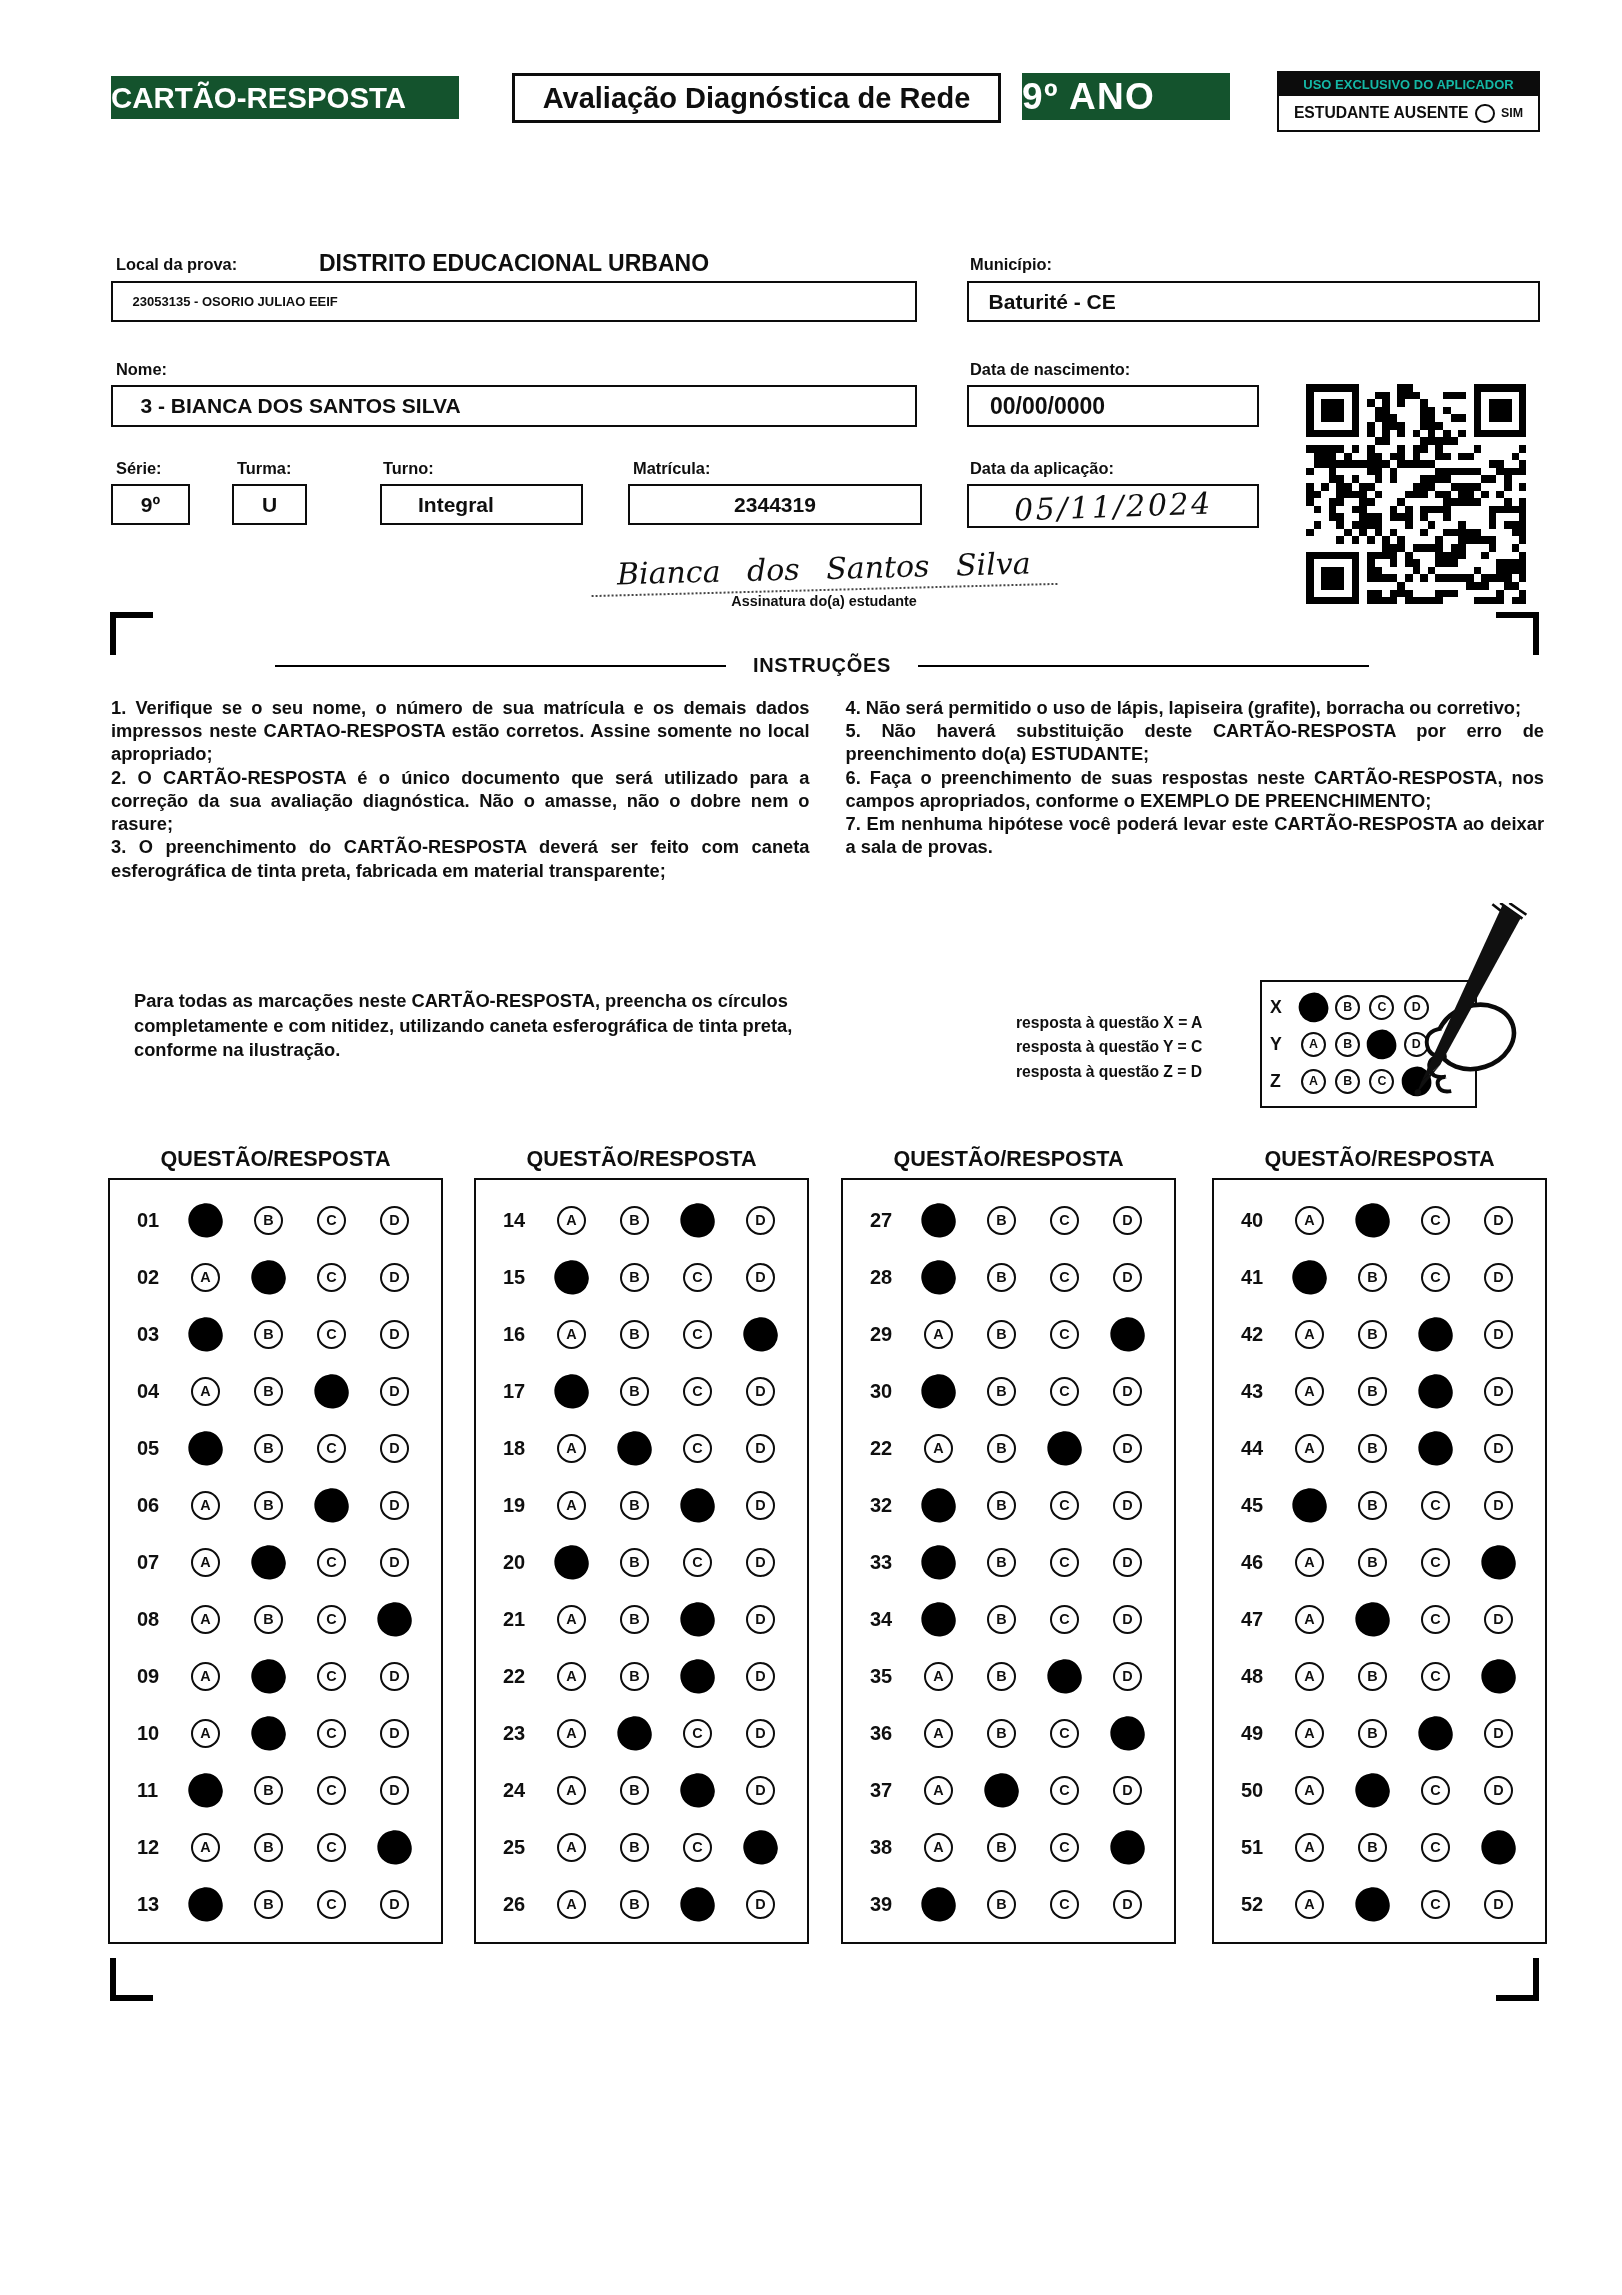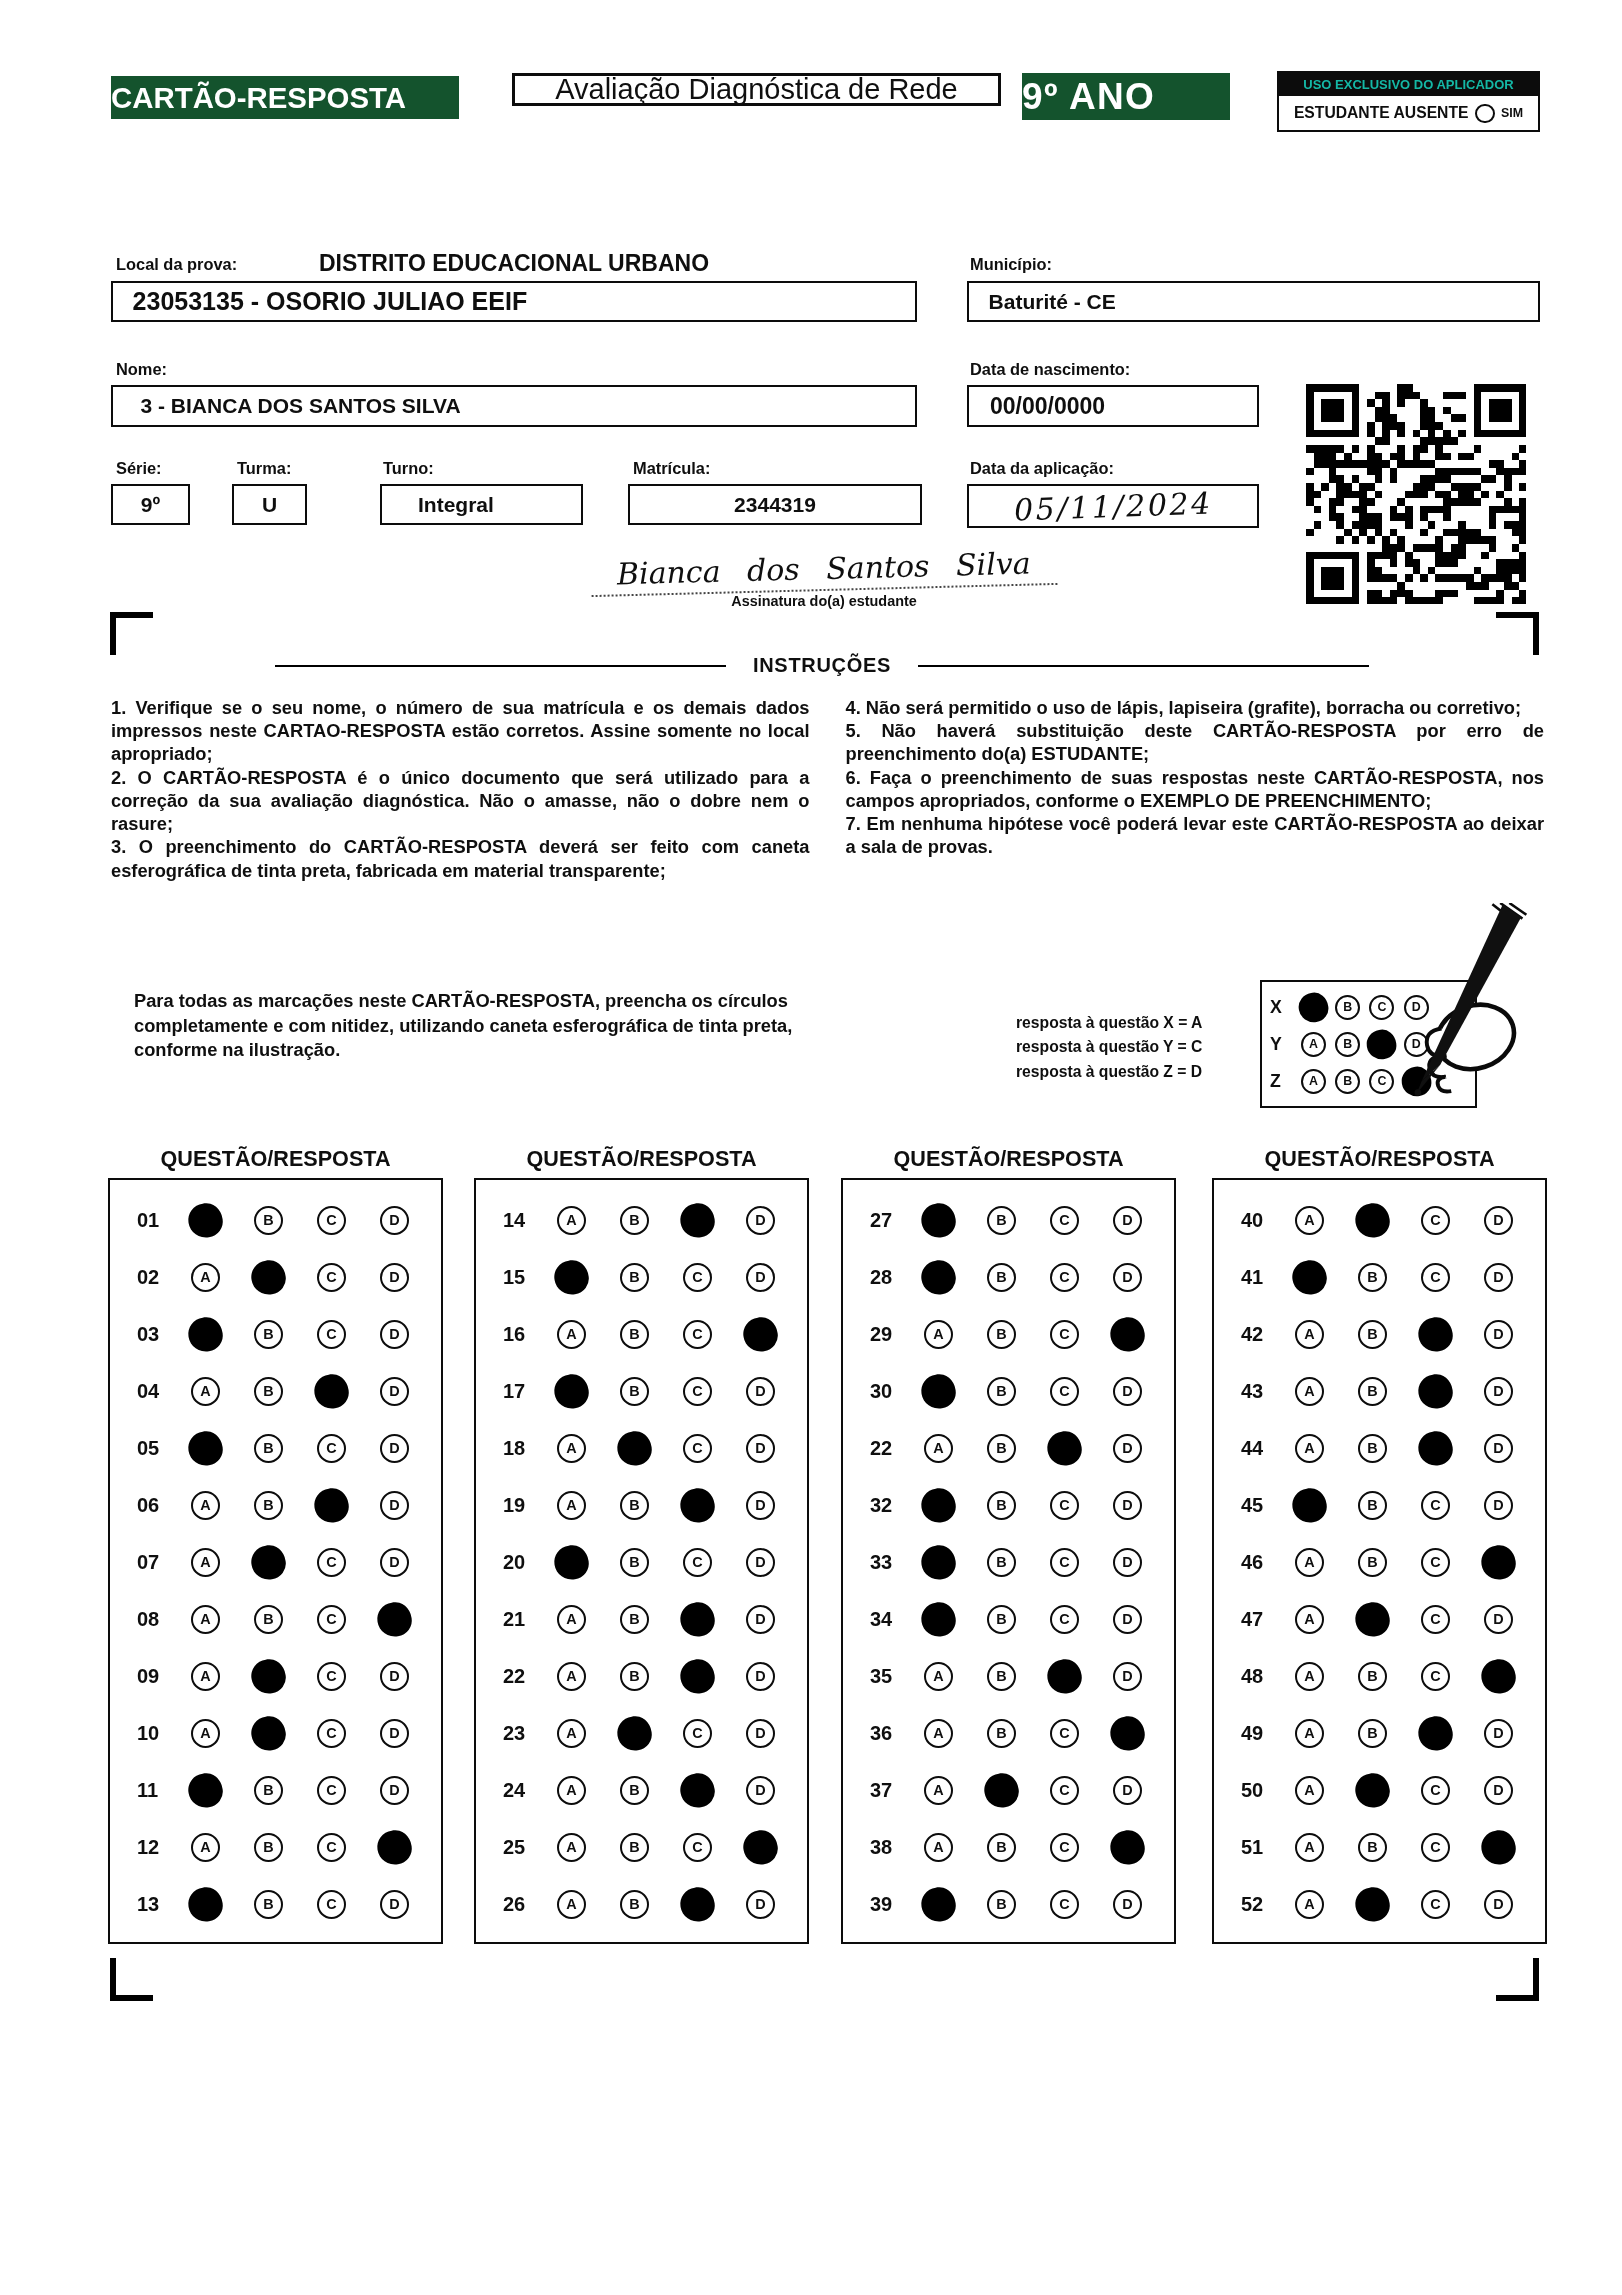--- a/index.html
+++ b/index.html
@@ -10,7 +10,7 @@
   
   .black-banner { background:#14532d; color:#fff; display:flex; align-items:center; justify-content:flex-start; font-weight:bold; }
   .hdr-card  { left:111px;  top:76px; width:348px; height:43px; font-size:29.4px; }
-  .hdr-exam  { left:512px;  top:73px; width:489px; height:33px; border:3.3px solid #0c0c0c; display:flex; align-items:center; justify-content:center; font-weight:normal; font-size:29px; background:#fff; }
+  .hdr-exam  { left:512px;  top:73px; width:489px; height:50px; border:3.3px solid #0c0c0c; display:flex; align-items:center; justify-content:center; font-weight:bold; font-size:29px; background:#fff; }
   .hdr-grade { left:1022px; top:73px; width:208px; height:47px; font-size:37px; letter-spacing:1.3px; }
   .hdr-app   { left:1277px; top:71px; width:263px; border:2px solid #0c0c0c; background:#fff; }
   .app-title { background:#0c0c0c; color:#14b8a6; font-size:13px; font-weight:bold; text-align:center; padding:3.9px 0; }

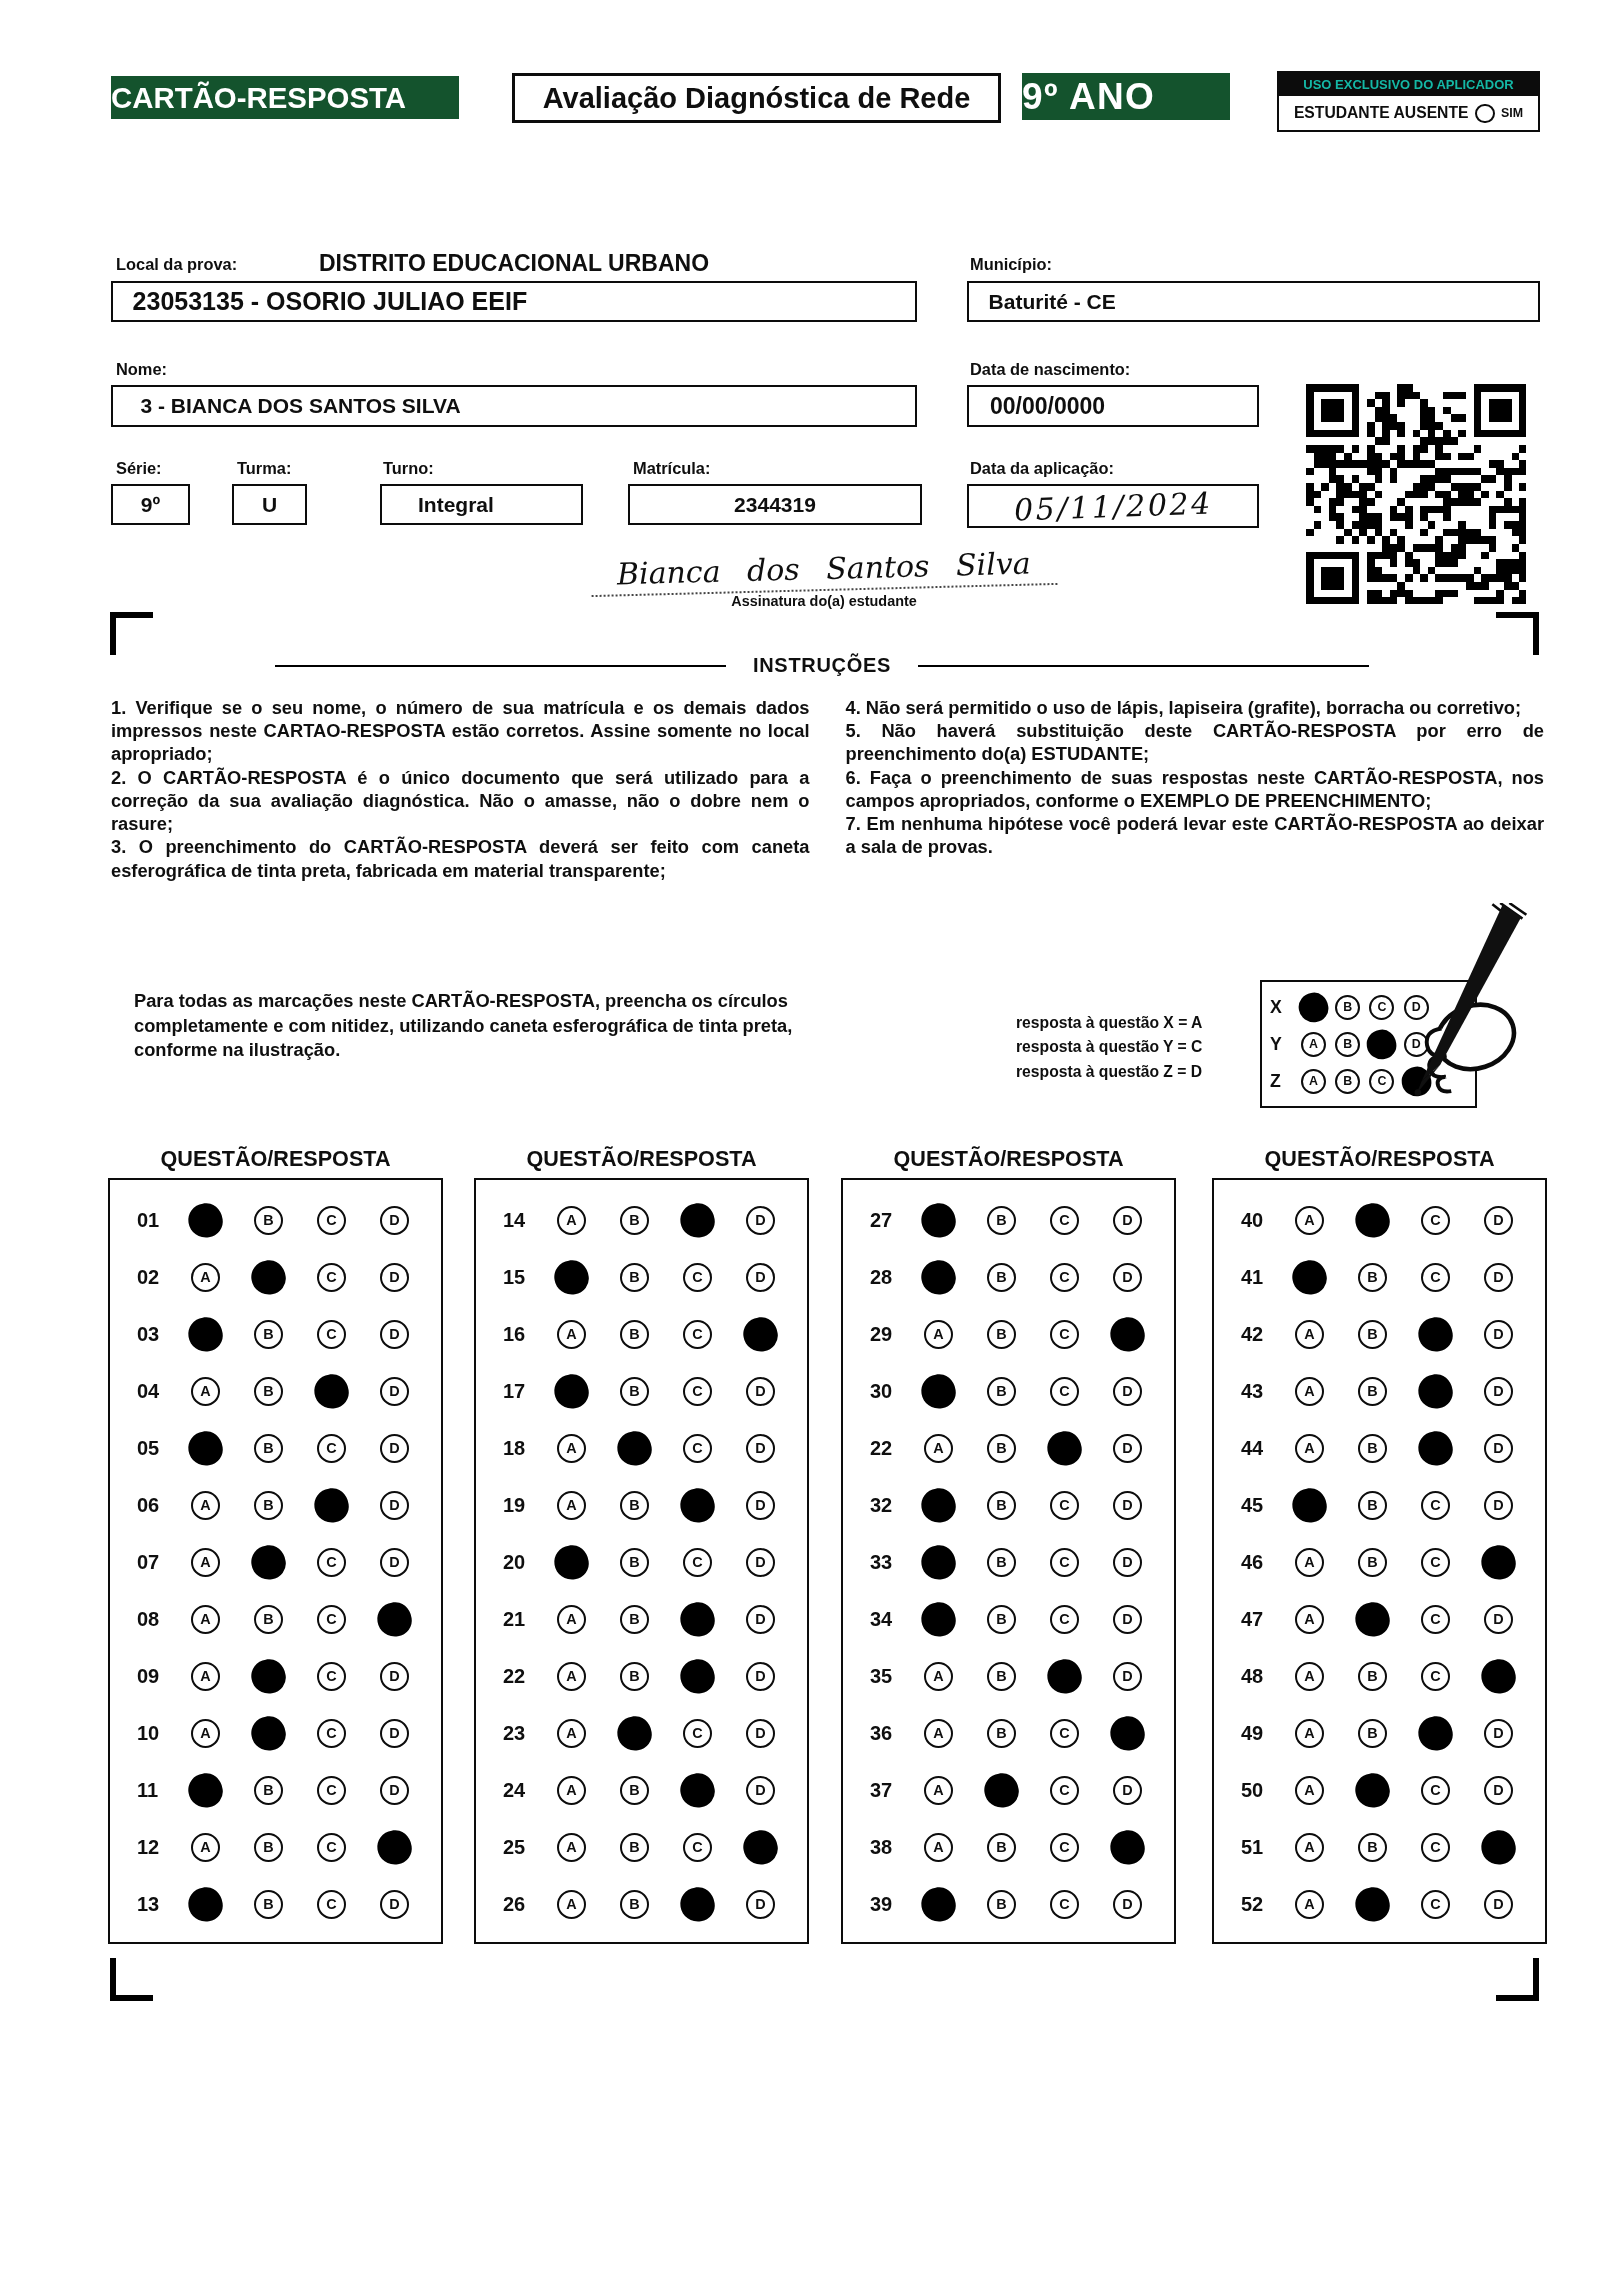--- a/index.html
+++ b/index.html
@@ -25,7 +25,7 @@
   .fbox { position:absolute; border:2.6px solid #0c0c0c; display:flex; align-items:center; font-weight:bold; font-size:21px; background:#fff; }
   .local-lbl { left:116px; top:255px; }
   .local-val { left:111px; top:250px; width:806px; }
-  .school-box{ left:111px; top:281px; width:806px; height:41px; padding-left:19.6px; font-size:25px; }
+  .school-box{ left:111px; top:281px; width:806px; height:41px; padding-left:19.6px; font-size:13px; }
   .munic-lbl { left:970px; top:255px; }
   .munic-box { left:967px; top:281px; width:573px; height:41px; padding-left:19.6px; }
   .nome-lbl  { left:116px; top:360px; }

